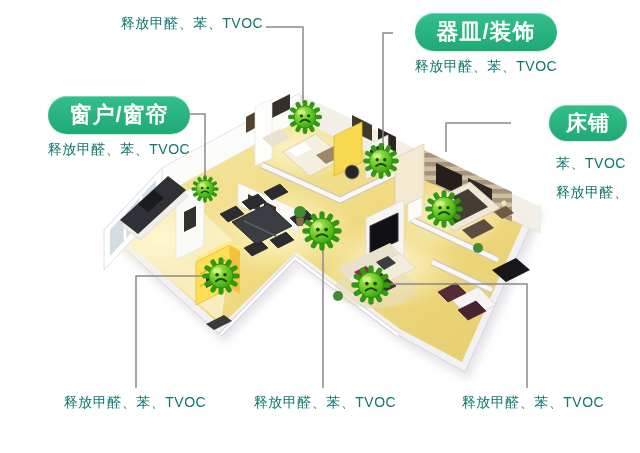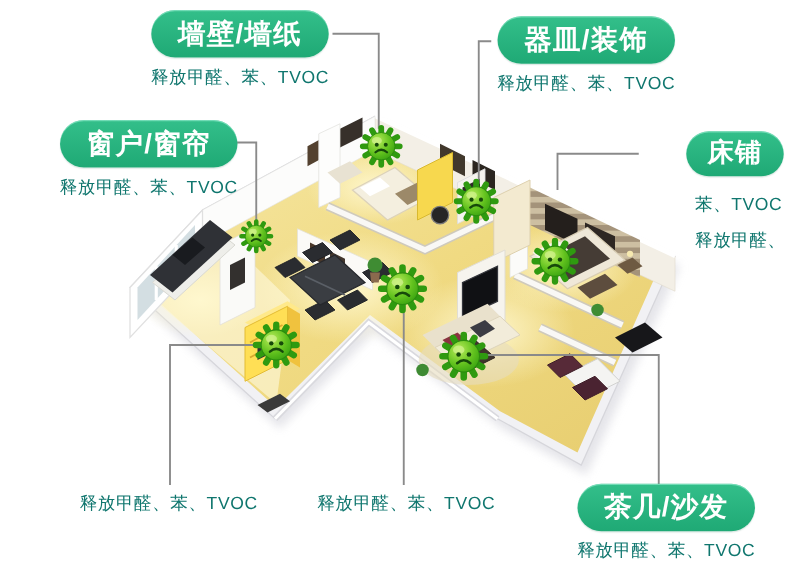--- a/index.html
+++ b/index.html
@@ -204,7 +204,6 @@
   </svg>
 
   <div class="callout c-wall">
-    <div class="pill">墙壁/墙纸</div>
     <div class="desc">释放甲醛、苯、TVOC</div>
   </div>
 

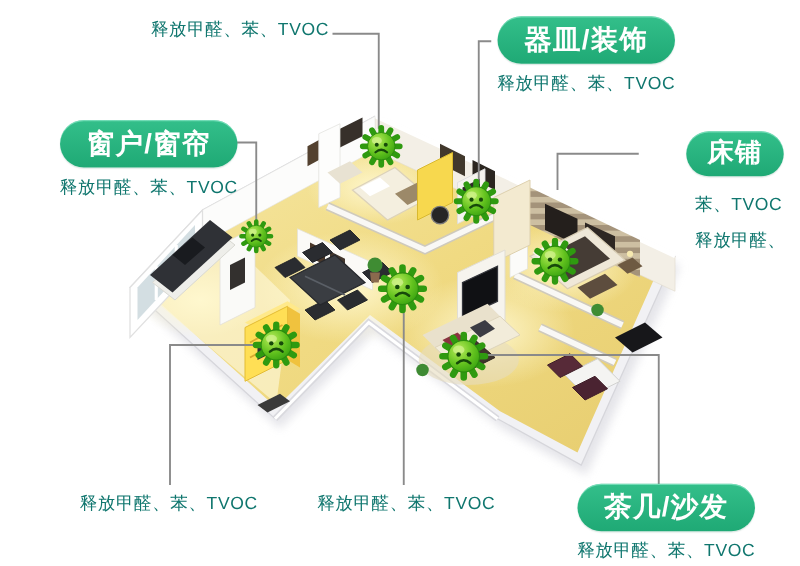--- a/index.html
+++ b/index.html
@@ -23,7 +23,7 @@
   }
   .desc.two-line{text-align:left;line-height:29px;margin-top:8px;margin-left:7px;}
   .c-wall   {left:97px;  top:8px;   width:190px;}
-  .c-decor  {left:374px; top:13px;  width:190px;}
+  .c-decor  {left:391px; top:13px;  width:190px;}
   .c-window {left:7px;   top:96px;  width:190px;margin-left:17px;}
   .c-bed    {left:508px; top:105px; width:130px; text-align:left;margin-left:41px;}
   .c-cabinet{left:40px;  top:387px; width:190px;}

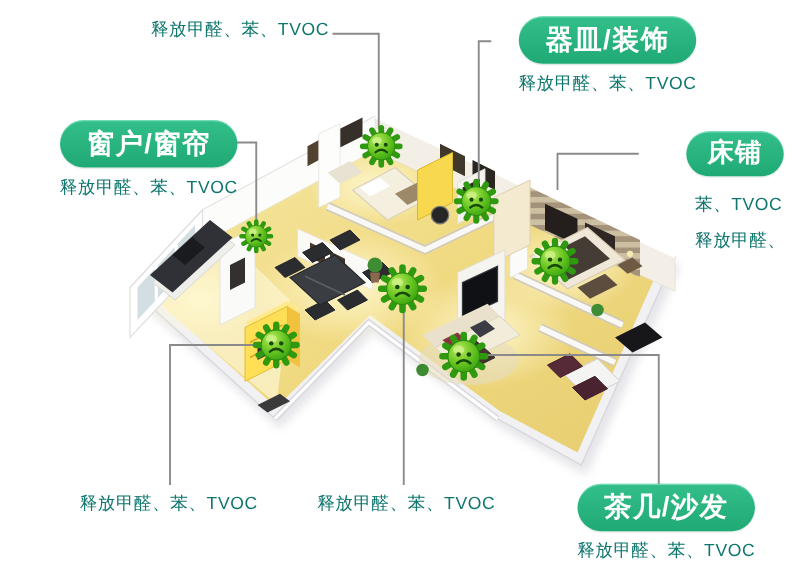--- a/index.html
+++ b/index.html
@@ -234,7 +234,6 @@
   </div>
 
   <div class="callout c-sofa">
-    <div class="pill">茶几/沙发</div>
     <div class="desc">释放甲醛、苯、TVOC</div>
   </div>
 

